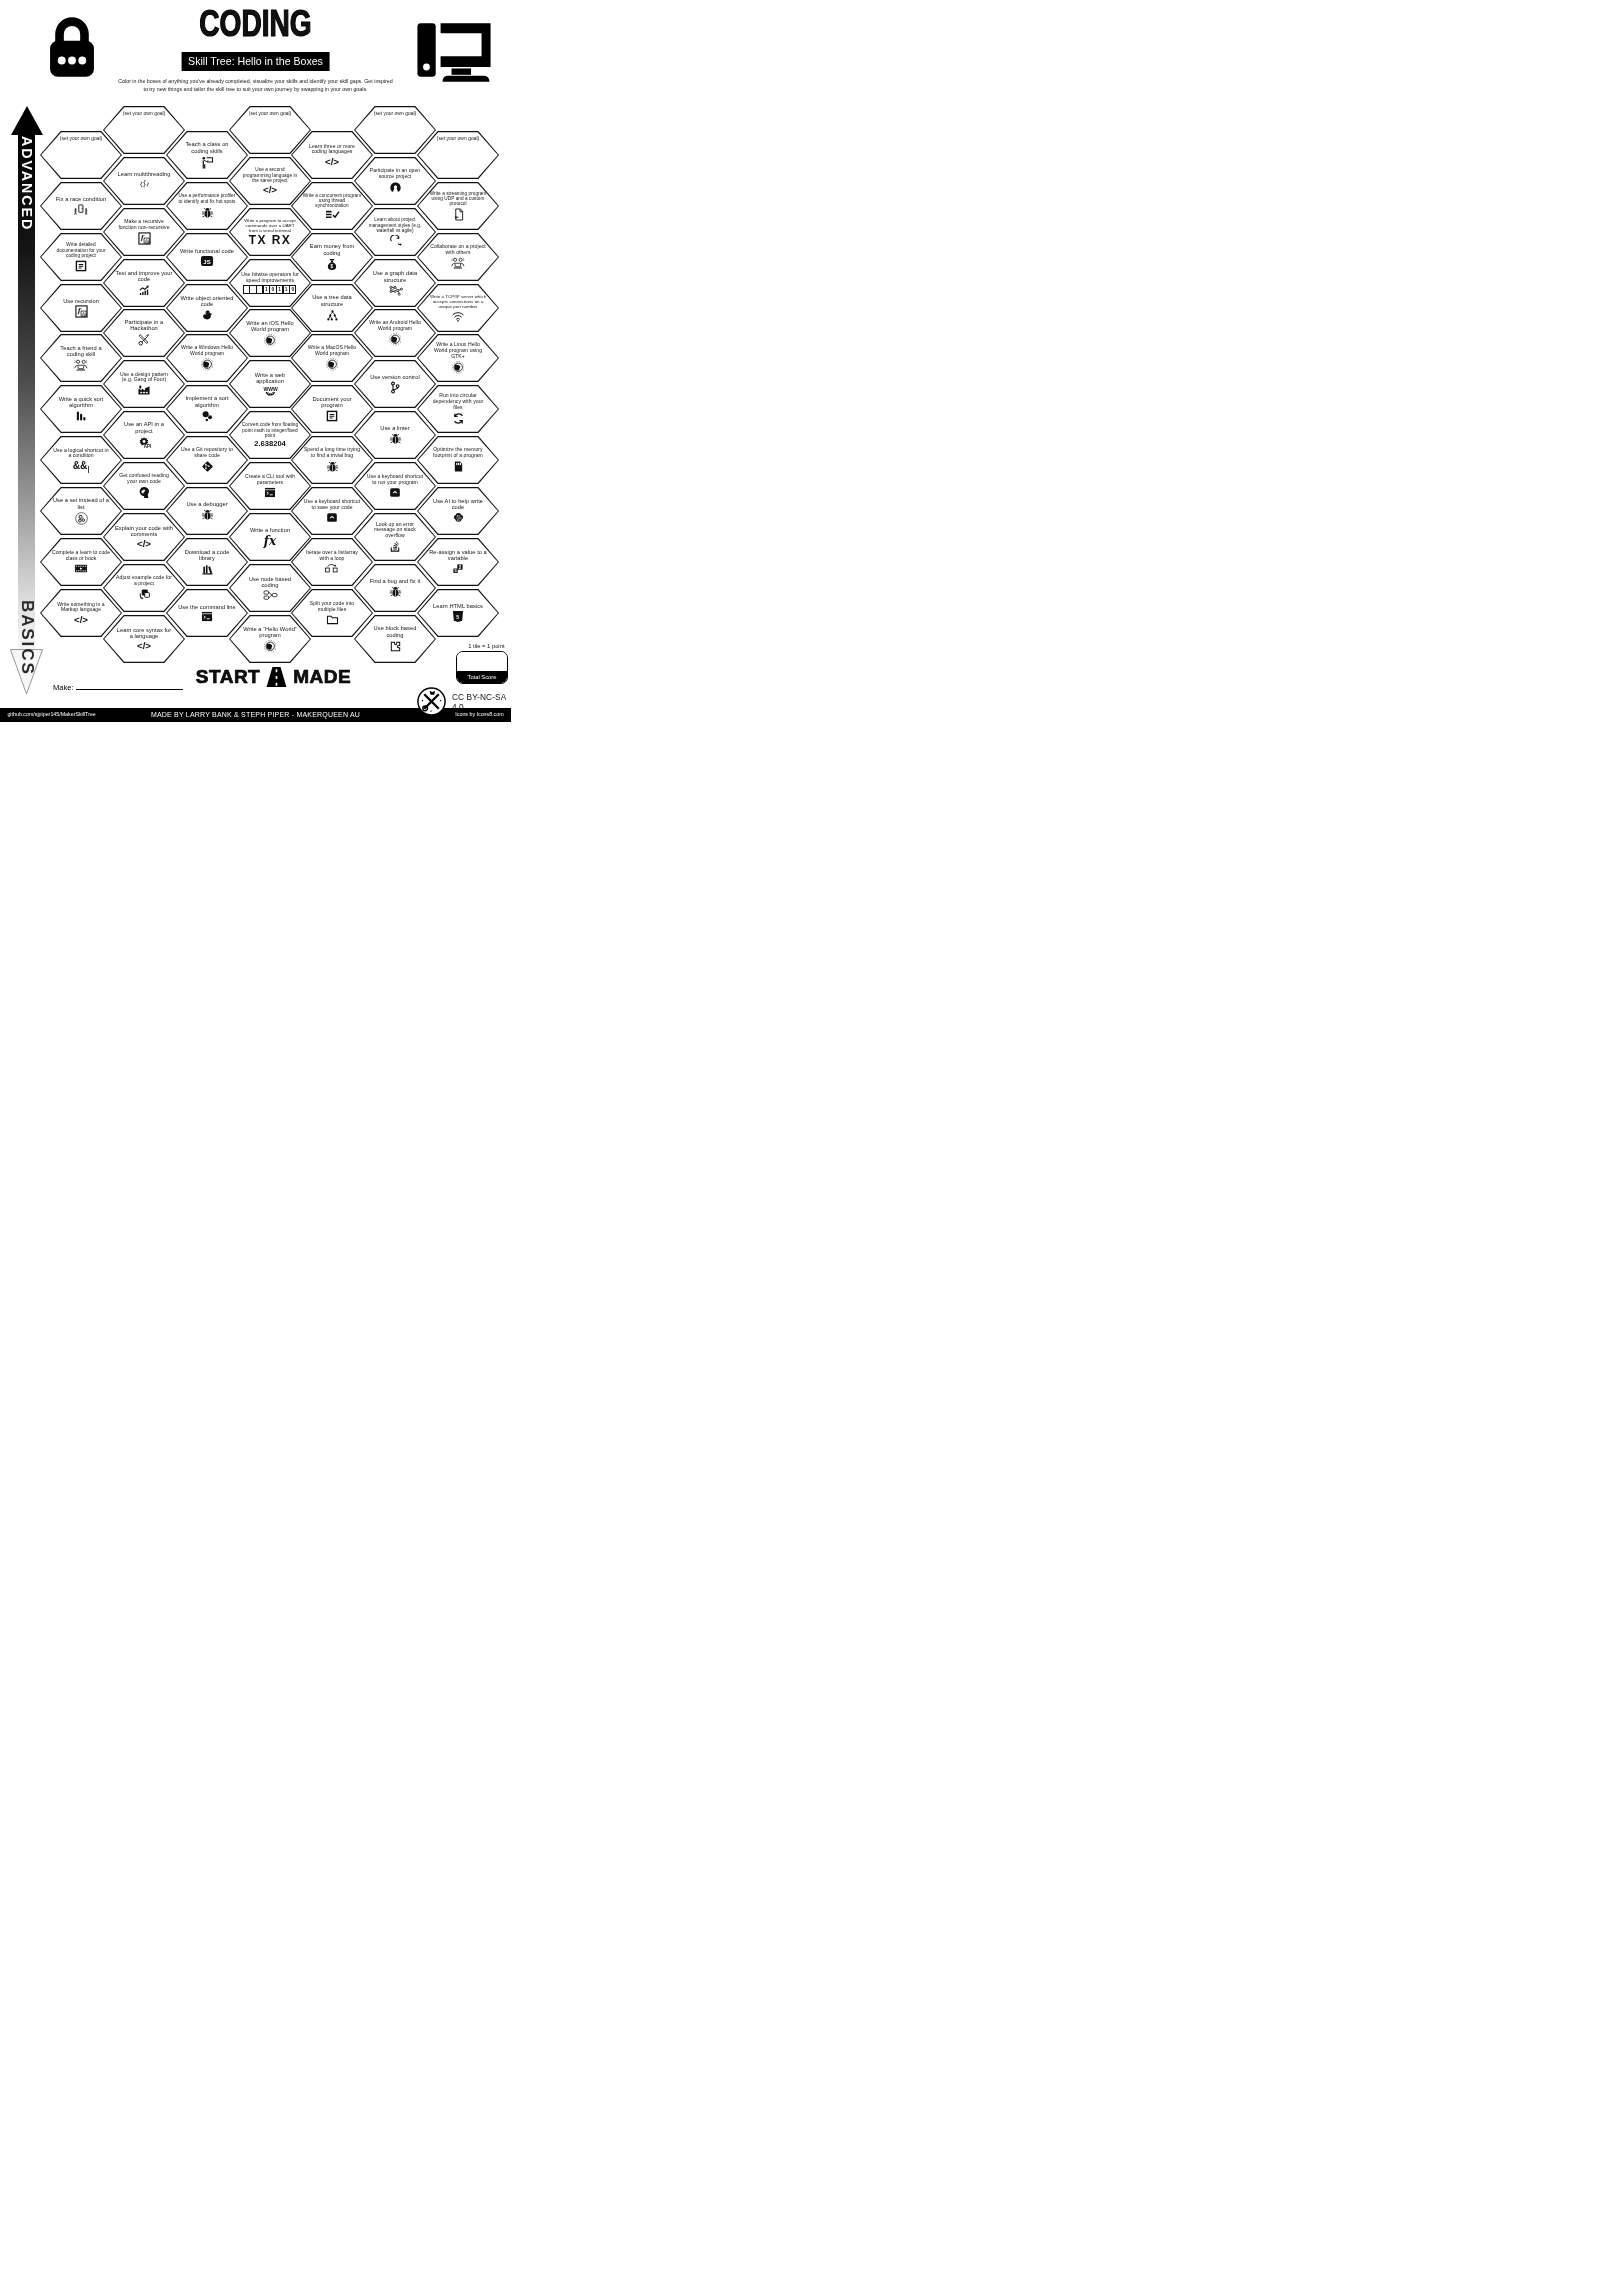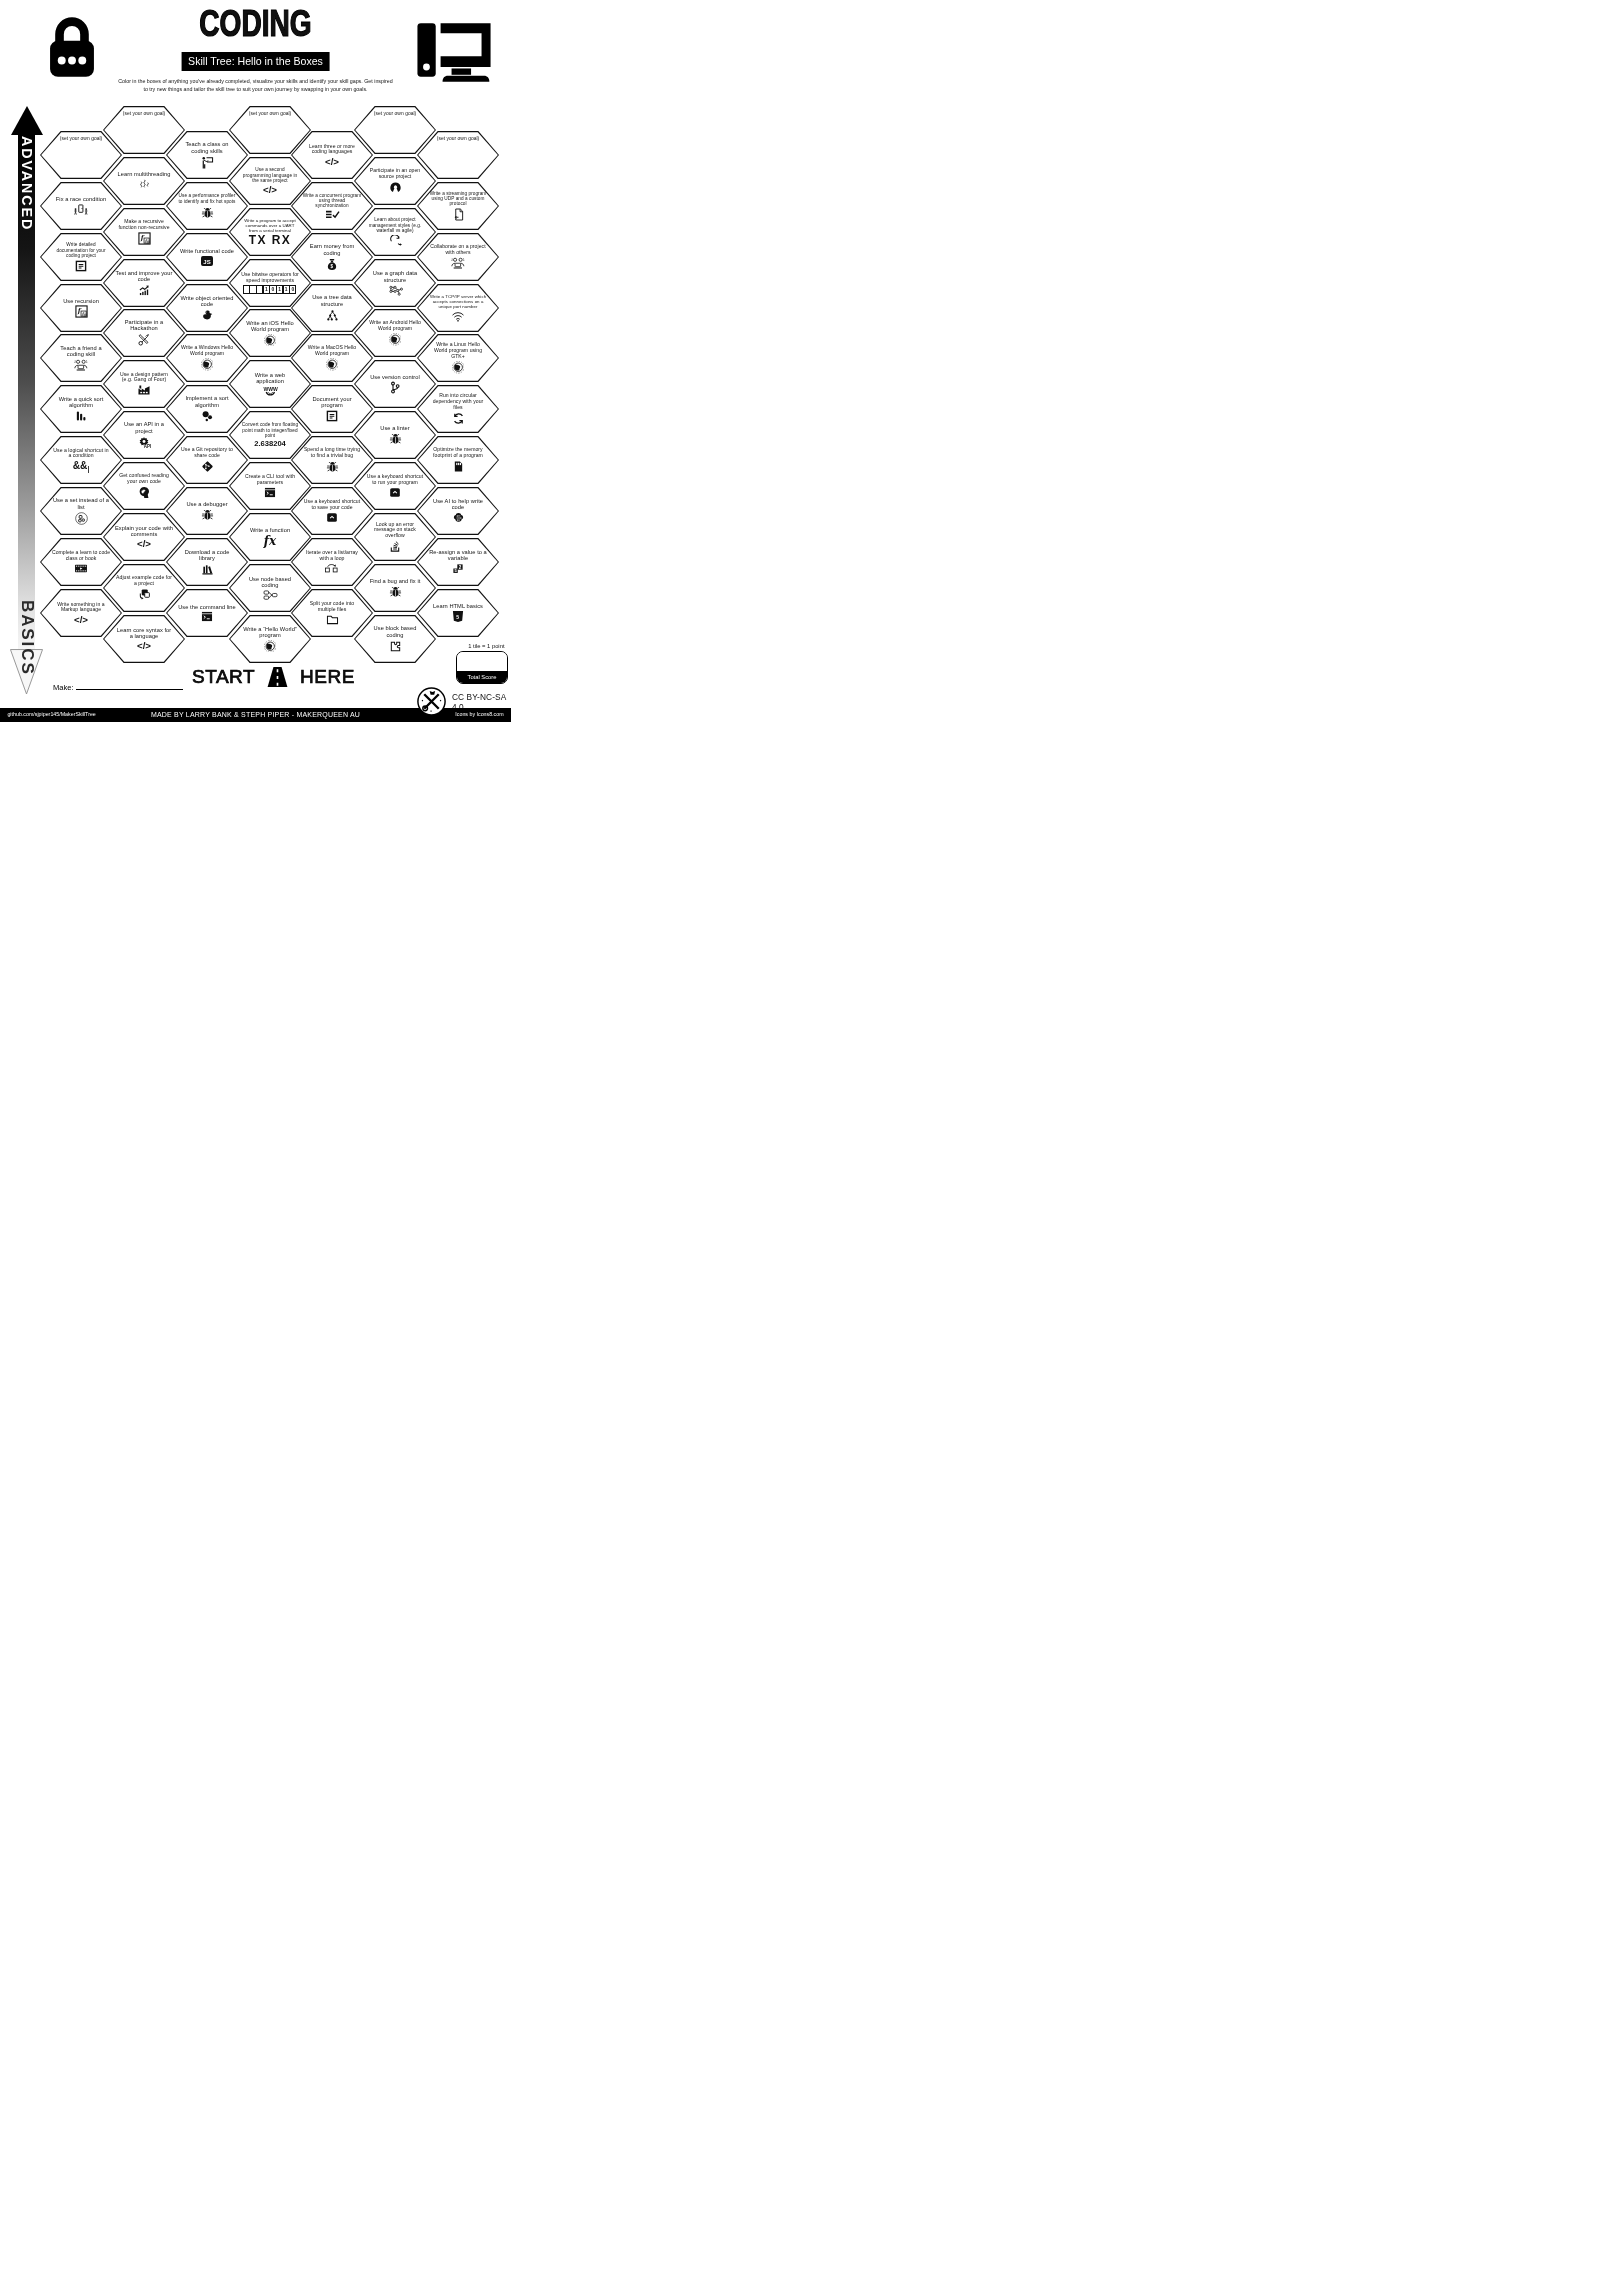--- a/index.html
+++ b/index.html
@@ -52,7 +52,7 @@
 
   
   .start{position:absolute;top:665px;left:36px;right:0;display:flex;
-    align-items:center;justify-content:center;gap:9px;font-weight:normal;
+    align-items:center;justify-content:center;gap:3px;font-weight:bold;
     font-size:19px;-webkit-text-stroke:0.7px #000;letter-spacing:0.5px}
   .name-row{position:absolute;left:53px;top:683px;font-size:7.6px;color:#000}
   .name-line{display:inline-block;width:107px;border-bottom:1.2px solid #000;height:6px;margin-left:2.8px}

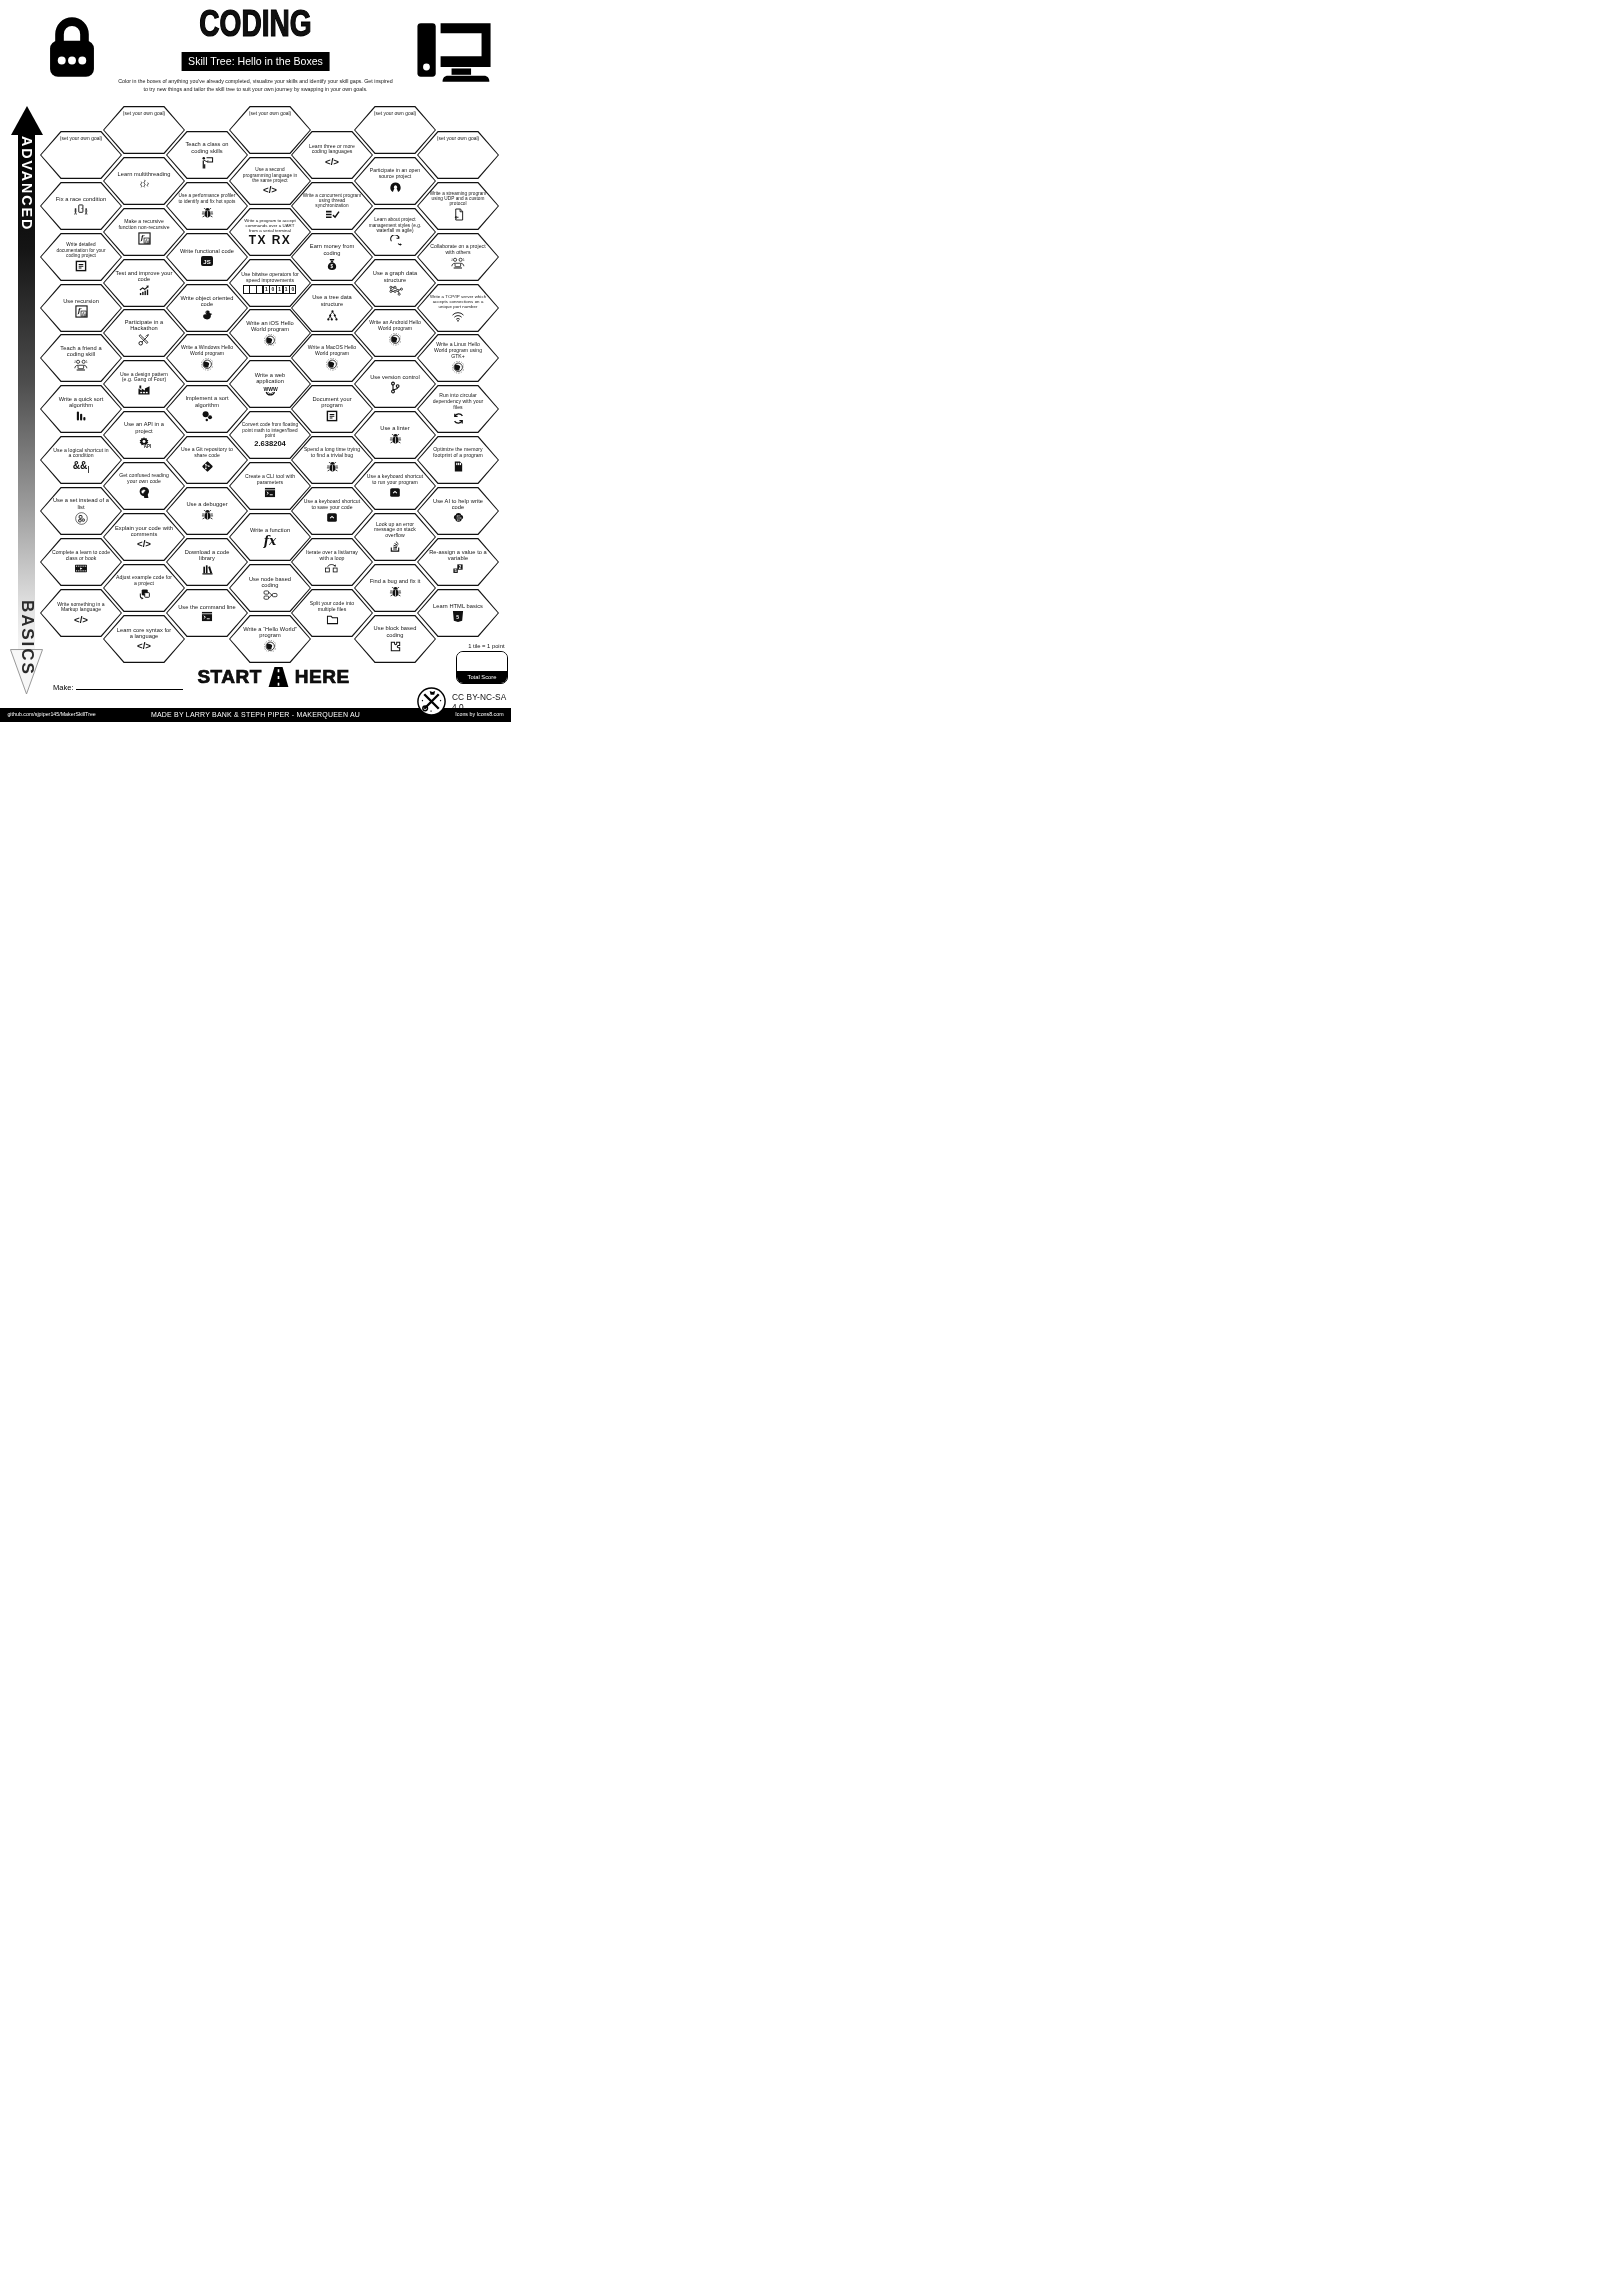--- a/index.html
+++ b/index.html
@@ -994,7 +994,7 @@
       <path d="M10.5 2h9l6.5 22H4z" fill="#000"></path>
       <path d="M15 4.5v4m0 3.5v4m0 3.5v4" stroke="#fff" stroke-width="1.8" stroke-dasharray="3.2 3.4"></path>
     </svg>
-  <span>HERE</span>
+  <span>MADE</span>
 </div>
 
 <div class="name-row">

